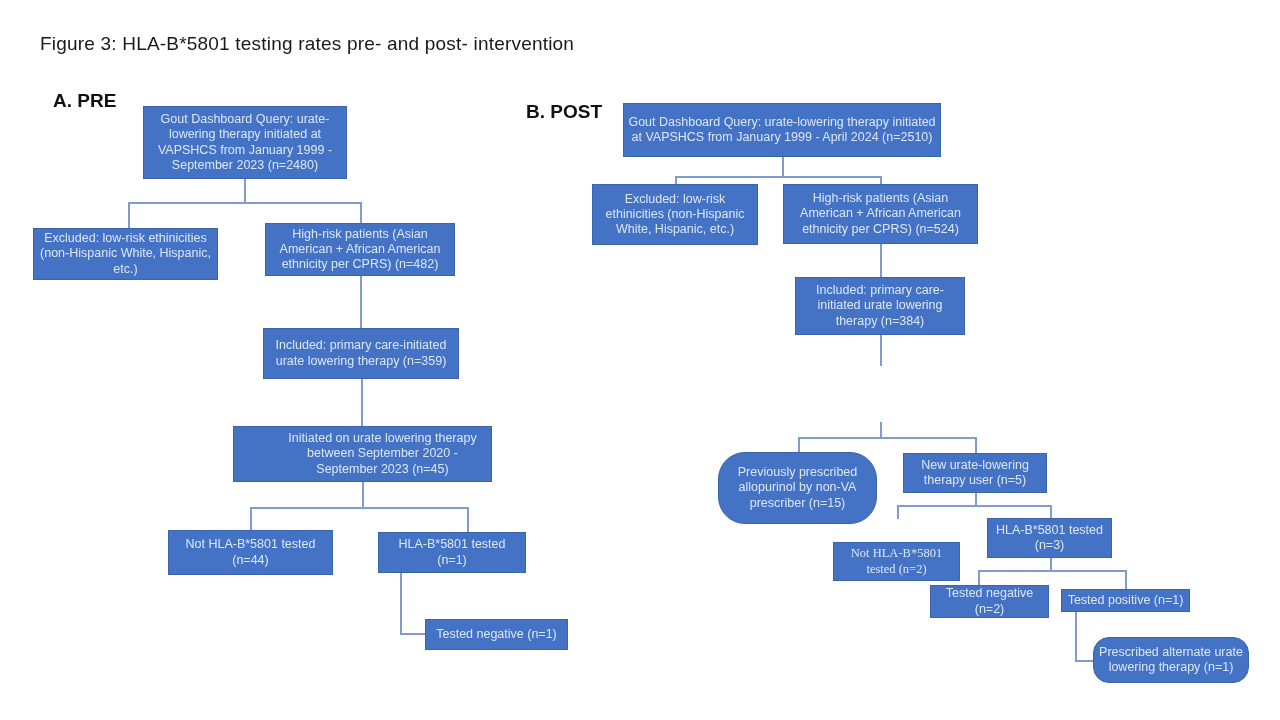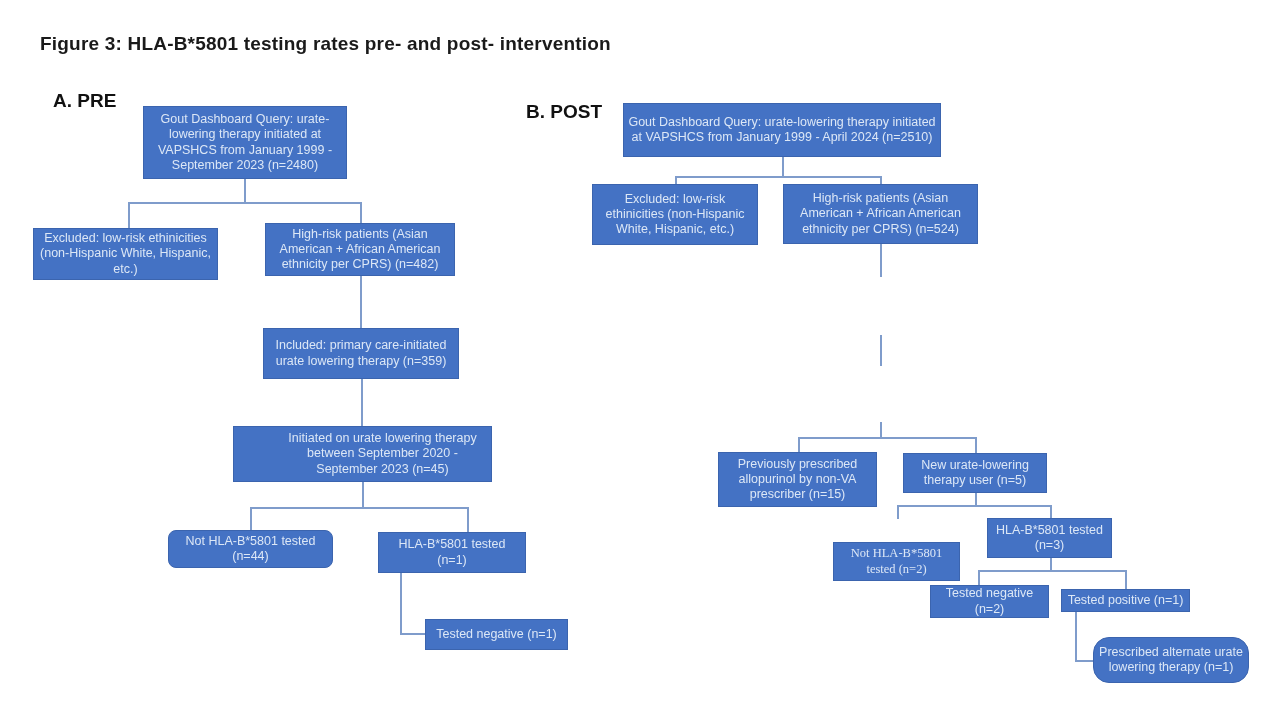--- a/index.html
+++ b/index.html
@@ -19,7 +19,7 @@
   }
   .fig-title{
     position:absolute;left:40px;top:33px;
-    font-size:19px;font-weight:700;color:var(--title-text);
+    font-size:19px;font-weight:400;color:var(--title-text);
     letter-spacing:0.2px;
   }
   .panel-label{

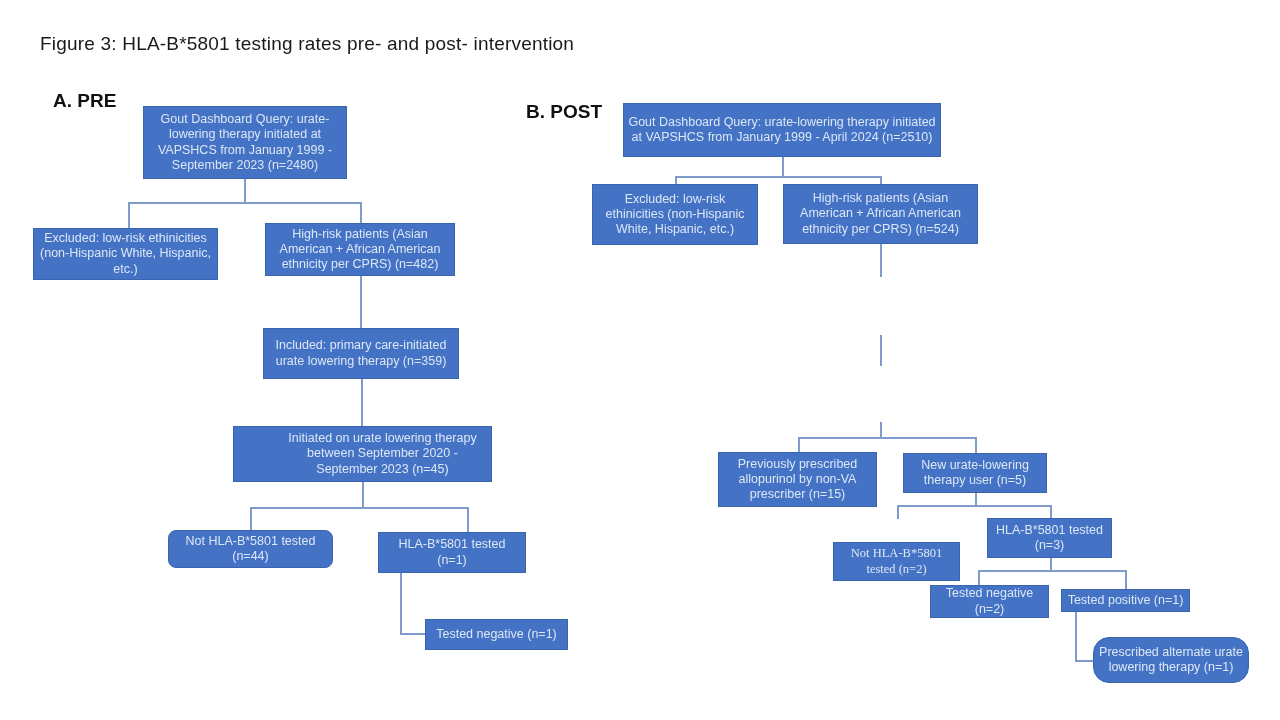--- a/index.html
+++ b/index.html
@@ -76,6 +76,7 @@
   <div class="node" style="left:623px;top:103px;width:318px;height:54px;">Gout Dashboard Query: urate-lowering therapy initiated at VAPSHCS from January 1999 - April 2024 (n=2510)</div>
   <div class="node" style="left:592px;top:184px;width:166px;height:61px;">Excluded: low-risk ethinicities (non-Hispanic White, Hispanic, etc.)</div>
   <div class="node" style="left:783px;top:184px;width:195px;height:60px;">High-risk patients (Asian American + African American ethnicity per CPRS) (n=524)</div>
+  <div class="node" style="left:795px;top:277px;width:170px;height:58px;">Included: primary care-initiated urate lowering therapy (n=384)</div>
   <div class="node" style="left:718px;top:452px;width:159px;height:55px;">Previously prescribed allopurinol by non-VA prescriber (n=15)</div>
   <div class="node" style="left:903px;top:453px;width:144px;height:40px;">New urate-lowering therapy user (n=5)</div>
   <div class="node" style="left:833px;top:542px;width:127px;height:39px;font-family:Liberation Serif, serif;">Not HLA-B*5801 tested (n=2)</div>

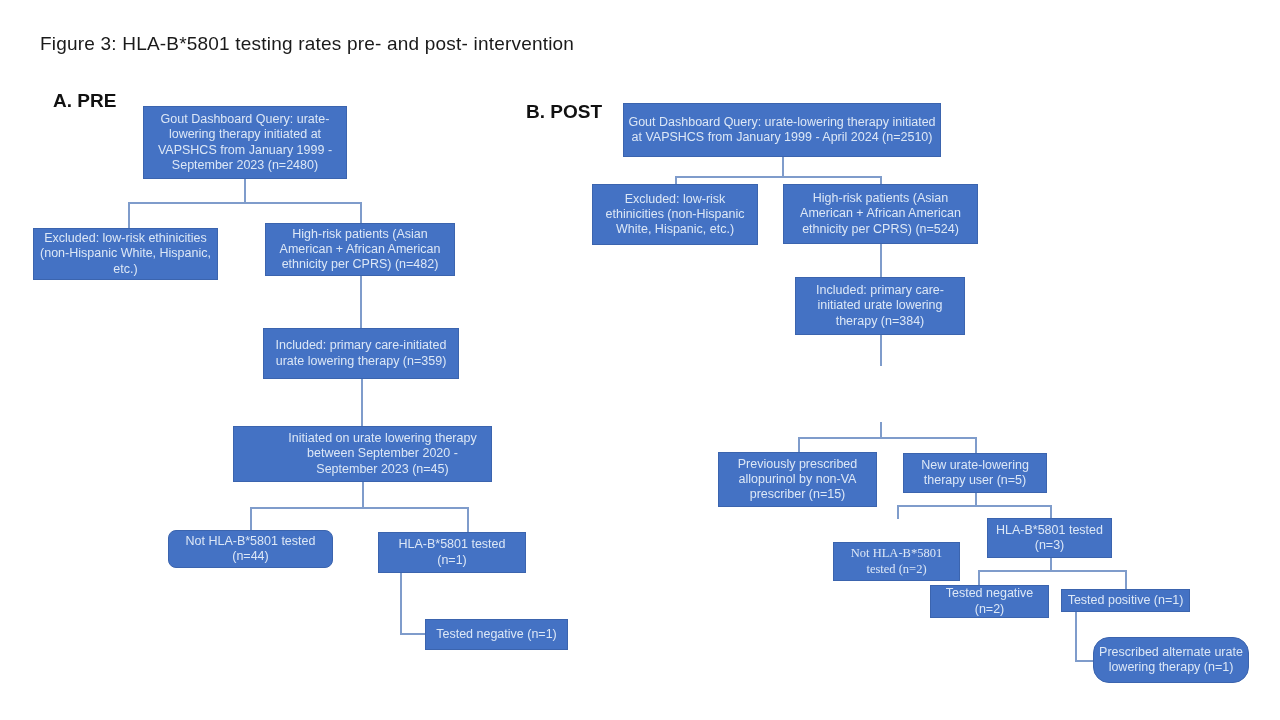--- a/index.html
+++ b/index.html
@@ -77,7 +77,7 @@
   <div class="node" style="left:592px;top:184px;width:166px;height:61px;">Excluded: low-risk ethinicities (non-Hispanic White, Hispanic, etc.)</div>
   <div class="node" style="left:783px;top:184px;width:195px;height:60px;">High-risk patients (Asian American + African American ethnicity per CPRS) (n=524)</div>
   <div class="node" style="left:795px;top:277px;width:170px;height:58px;">Included: primary care-initiated urate lowering therapy (n=384)</div>
-  <div class="node" style="left:718px;top:452px;width:159px;height:55px;">Previously prescribed allopurinol by non-VA prescriber (n=15)</div>
+  <div class="node" style="left:718px;top:452px;width:159px;height:72px;border-radius:27px;">Previously prescribed allopurinol by non-VA prescriber (n=15)</div>
   <div class="node" style="left:903px;top:453px;width:144px;height:40px;">New urate-lowering therapy user (n=5)</div>
   <div class="node" style="left:833px;top:542px;width:127px;height:39px;font-family:Liberation Serif, serif;">Not HLA-B*5801 tested (n=2)</div>
   <div class="node" style="left:987px;top:518px;width:125px;height:40px;">HLA-B*5801 tested (n=3)</div>

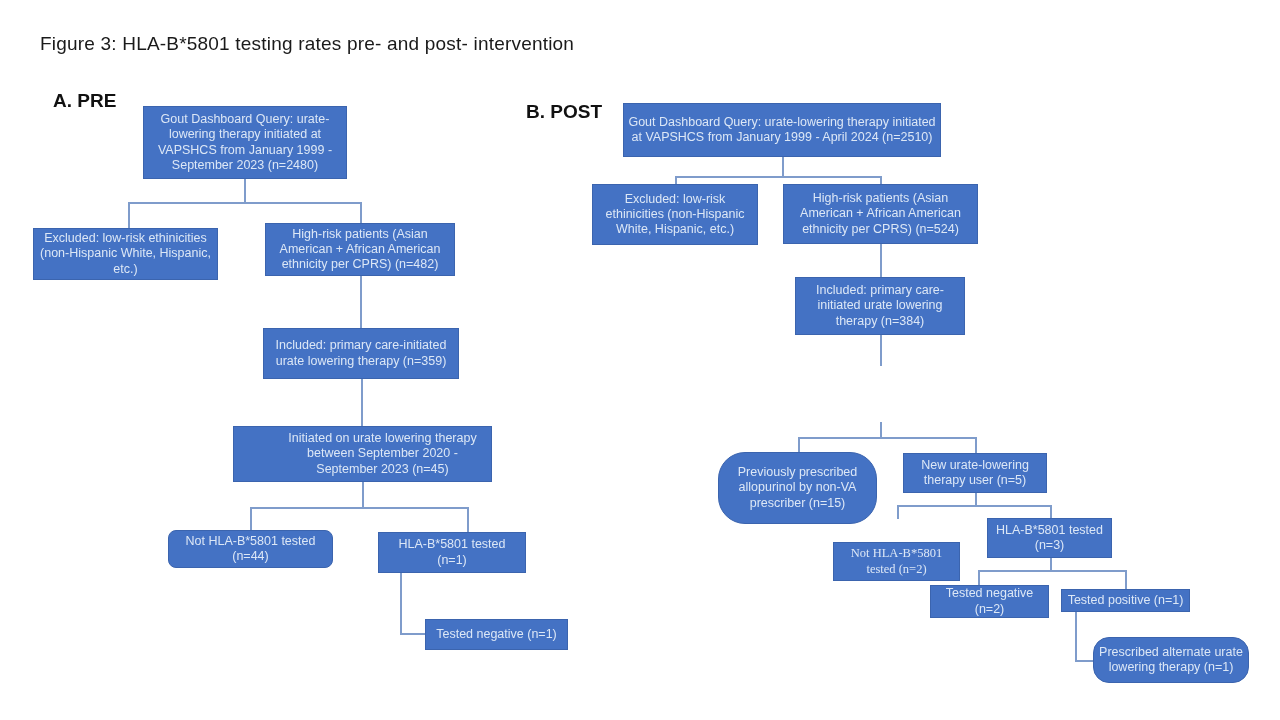--- a/index.html
+++ b/index.html
@@ -54,7 +54,7 @@
   <div class="node" style="left:265px;top:223px;width:190px;height:53px;">High-risk patients (Asian American + African American ethnicity per CPRS) (n=482)</div>
   <div class="node" style="left:263px;top:328px;width:196px;height:51px;">Included: primary care-initiated urate lowering therapy (n=359)</div>
   <div class="node" style="left:233px;top:426px;width:259px;height:56px;padding-left:44px;">Initiated on urate lowering therapy between September 2020 - September 2023 (n=45)</div>
-  <div class="node" style="left:168px;top:530px;width:165px;height:38px;border-radius:8px;">Not HLA-B*5801 tested (n=44)</div>
+  <div class="node" style="left:168px;top:530px;width:165px;height:45px;">Not HLA-B*5801 tested (n=44)</div>
   <div class="node" style="left:378px;top:532px;width:148px;height:41px;">HLA-B*5801 tested (n=1)</div>
   <div class="node" style="left:425px;top:619px;width:143px;height:31px;">Tested negative (n=1)</div>
 

